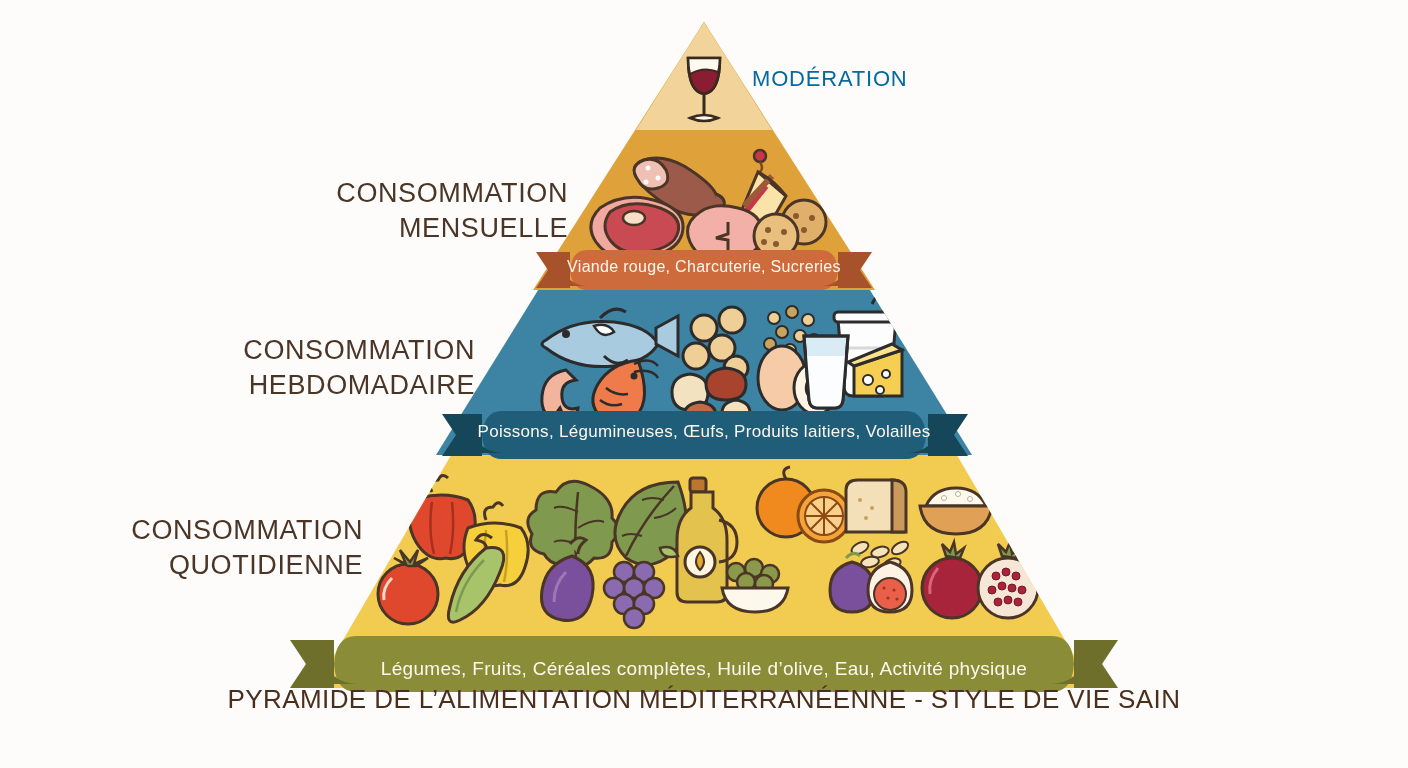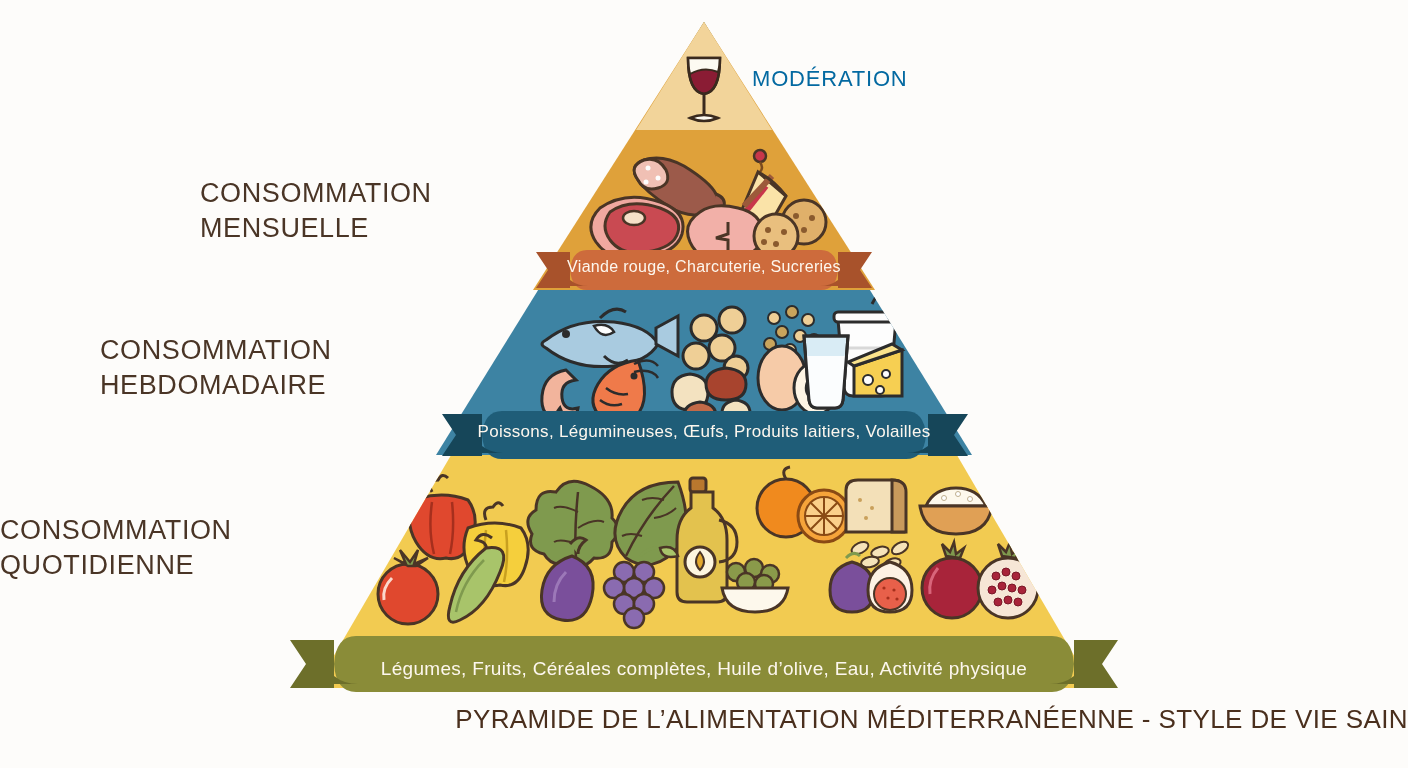--- a/index.html
+++ b/index.html
@@ -18,7 +18,7 @@
     font-size:27px;
     letter-spacing:.6px;
     line-height:1.28;
-    text-align:left;
+    text-align:right;
     font-weight:400;
     white-space:pre-line;
   }

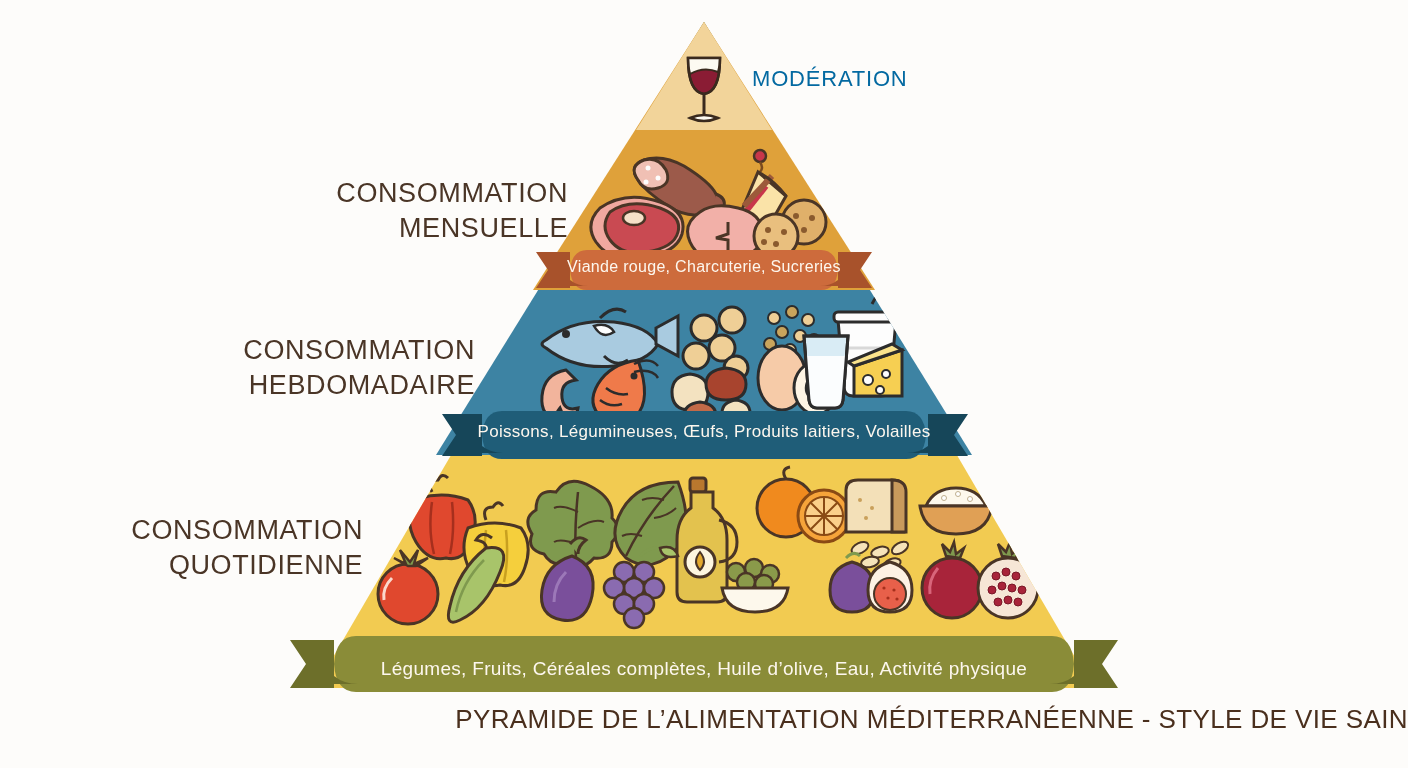--- a/index.html
+++ b/index.html
@@ -398,7 +398,7 @@
   <div class="tier-label" style="left:0px;top:513px;width:363px;">CONSOMMATION
 QUOTIDIENNE</div>
 
-  <div class="caption" style="top:704px;text-align:right;">PYRAMIDE DE L’ALIMENTATION MÉDITERRANÉENNE - STYLE DE VIE SAIN</div>
+  <div class="caption" style="top:684px;">PYRAMIDE DE L’ALIMENTATION MÉDITERRANÉENNE - STYLE DE VIE SAIN</div>
 
 </div>
 

